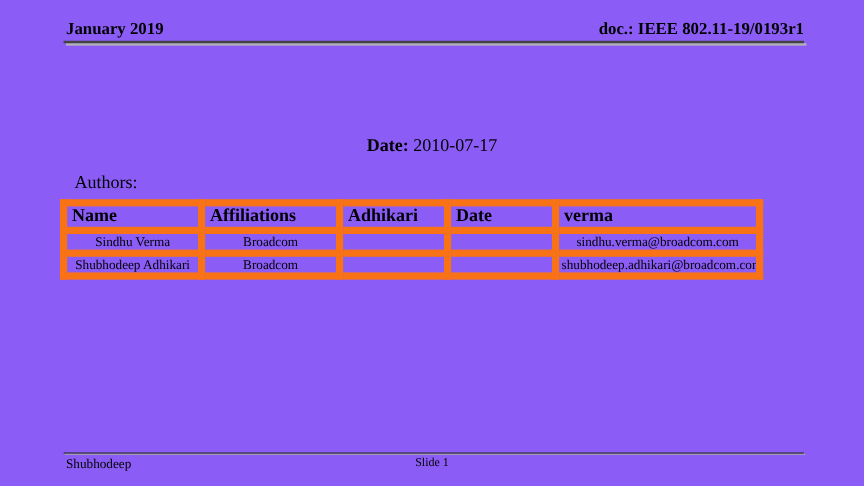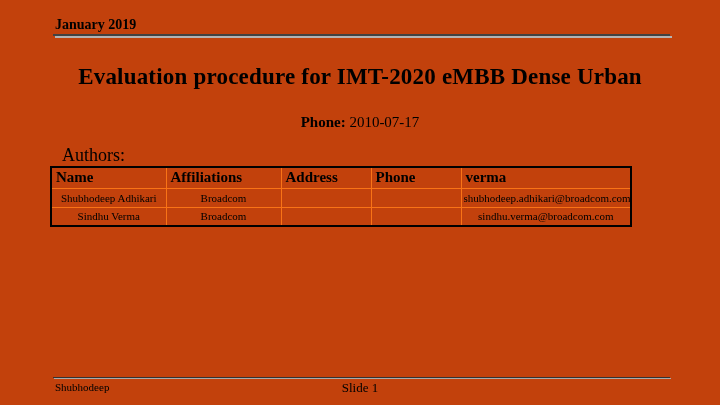--- a/index.html
+++ b/index.html
@@ -8,7 +8,7 @@
     position: relative;
     width: 720px;
     height: 405px;
-    background: #c2410c;
+    background: #8b5cf6;
     font-family: "Liberation Serif", "DejaVu Serif", serif;
     color: #000000;
     overflow: hidden;

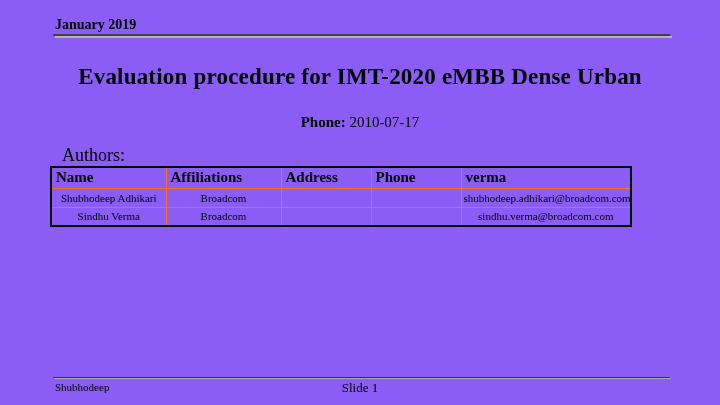--- a/index.html
+++ b/index.html
@@ -127,6 +127,7 @@
 
   <div class="header-date">January 2019</div>
 
+  <div class="header-doc">doc.: IEEE 802.11-19/0193r1</div>
 
   <div class="header-rule"></div>
 

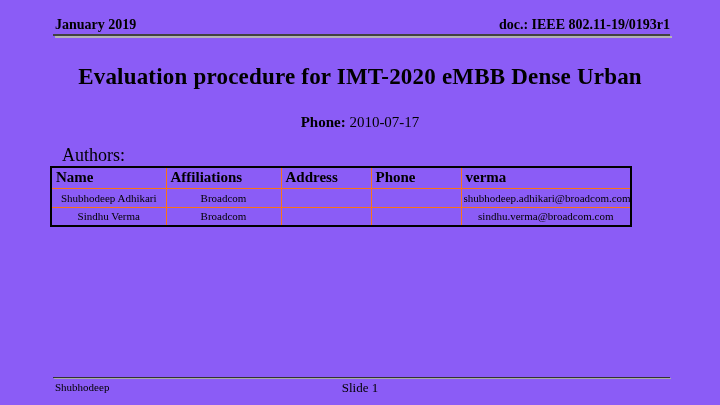--- a/index.html
+++ b/index.html
@@ -131,7 +131,6 @@
 
   <div class="header-rule"></div>
 
-  <div class="slide-title">Evaluation procedure for IMT-2020 eMBB Dense Urban</div>
 
   <div class="date-line">
     <span class="date-label">Phone:</span>

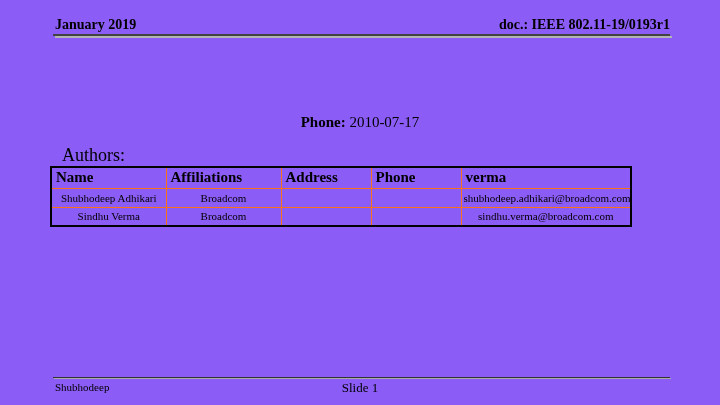--- a/index.html
+++ b/index.html
@@ -133,7 +133,7 @@
 
 
   <div class="date-line">
-    <span class="date-label">Phone:</span>
+    <span class="date-label">Date:</span>
     <span class="date-value">2010-07-17</span>
   </div>
 

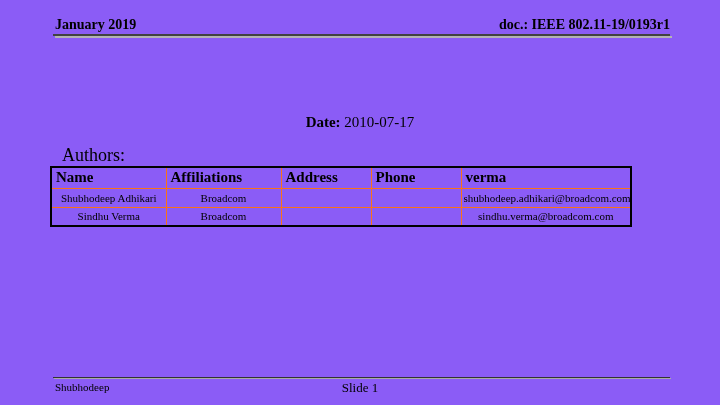--- a/index.html
+++ b/index.html
@@ -59,7 +59,7 @@
     position: absolute;
     left: 62px;
     top: 145px;
-    font-size: 18px;
+    font-size: 15px;
   }
   table.authors-table {
     position: absolute;

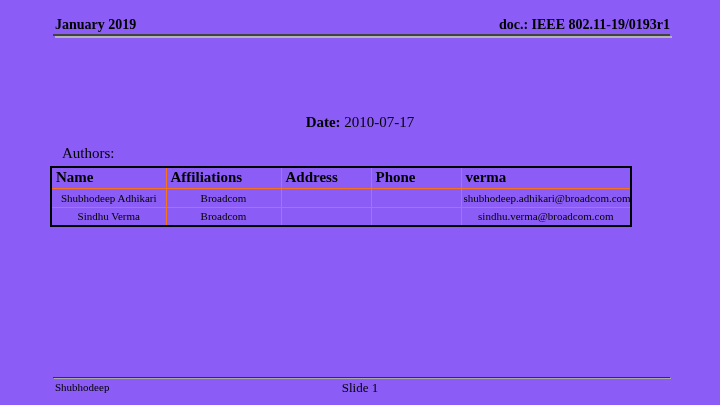--- a/index.html
+++ b/index.html
@@ -71,7 +71,7 @@
     border: 2px solid #000000;
   }
   .authors-table th, .authors-table td {
-    border: 1px solid #f97316;
+    border: 6px solid #f97316;
     overflow: hidden;
     white-space: nowrap;
   }

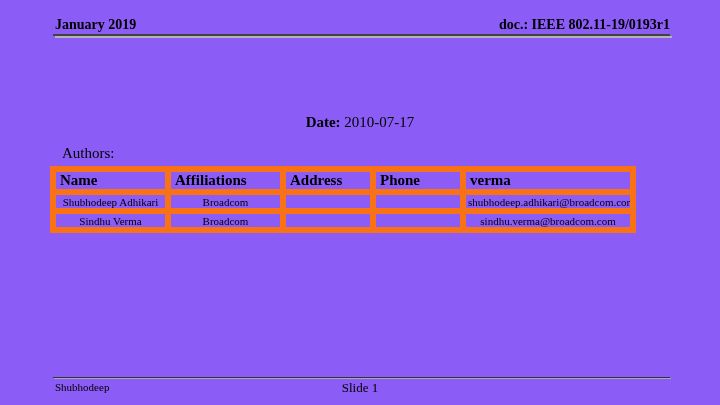--- a/index.html
+++ b/index.html
@@ -151,7 +151,7 @@
       <tr>
         <th>Name</th>
         <th>Affiliations</th>
-        <th>Address</th>
+        <th>Adhikari</th>
         <th>Phone</th>
         <th>verma</th>
       </tr>

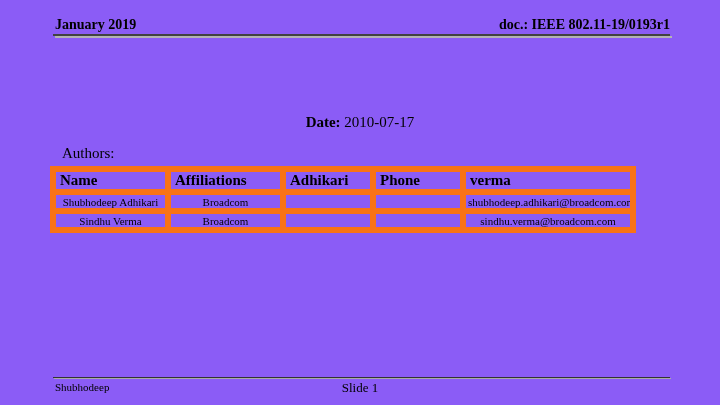--- a/index.html
+++ b/index.html
@@ -152,7 +152,7 @@
         <th>Name</th>
         <th>Affiliations</th>
         <th>Adhikari</th>
-        <th>Phone</th>
+        <th>Date</th>
         <th>verma</th>
       </tr>
     </thead>

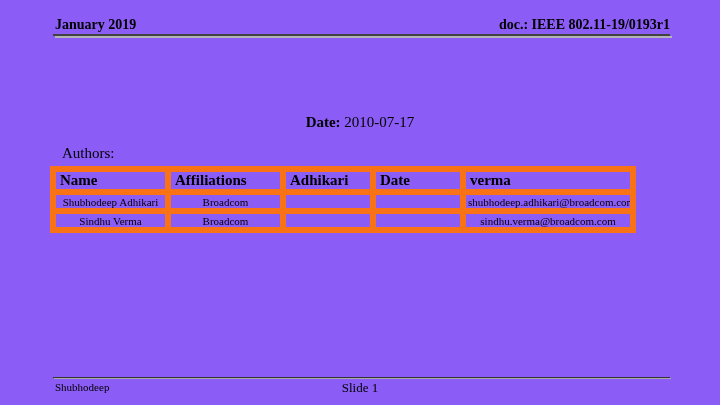--- a/index.html
+++ b/index.html
@@ -158,18 +158,18 @@
     </thead>
     <tbody>
       <tr>
+        <td>Sindhu Verma</td>
+        <td>Broadcom</td>
+        <td></td>
+        <td></td>
+        <td>sindhu.verma@broadcom.com</td>
+      </tr>
+      <tr>
         <td>Shubhodeep Adhikari</td>
         <td>Broadcom</td>
         <td></td>
         <td></td>
         <td>shubhodeep.adhikari@broadcom.com</td>
-      </tr>
-      <tr>
-        <td>Sindhu Verma</td>
-        <td>Broadcom</td>
-        <td></td>
-        <td></td>
-        <td>sindhu.verma@broadcom.com</td>
       </tr>
     </tbody>
   </table>

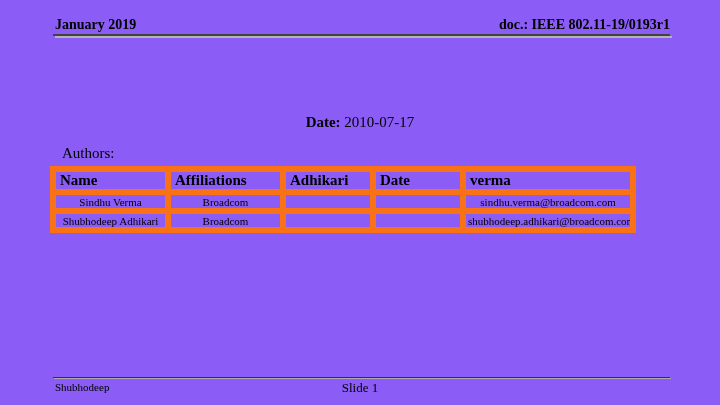--- a/index.html
+++ b/index.html
@@ -111,7 +111,7 @@
     right: 0;
     top: 380px;
     text-align: center;
-    font-size: 13px;
+    font-size: 10px;
   }
   .footer-right {
     position: absolute;

